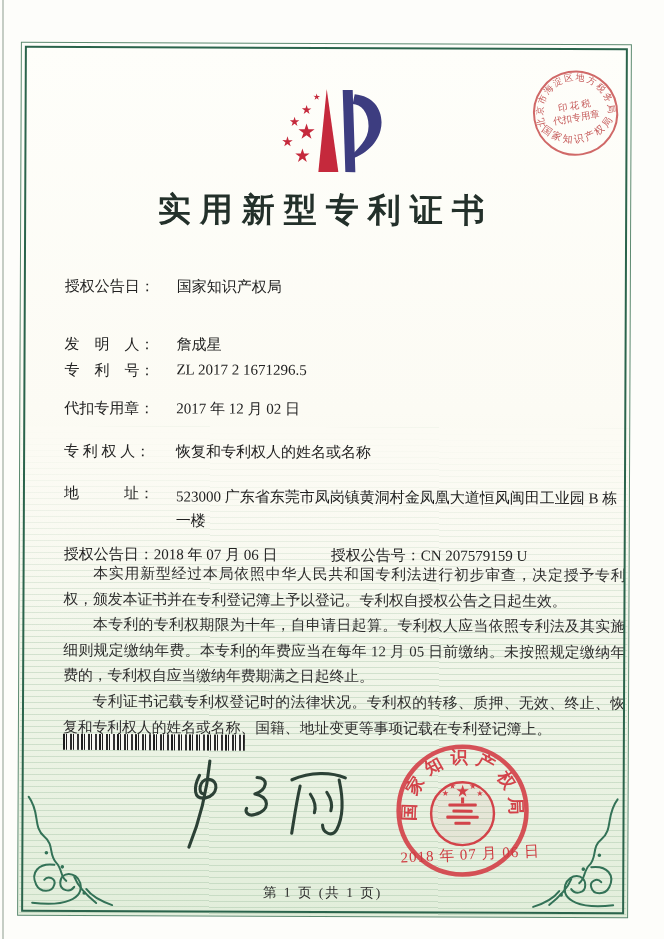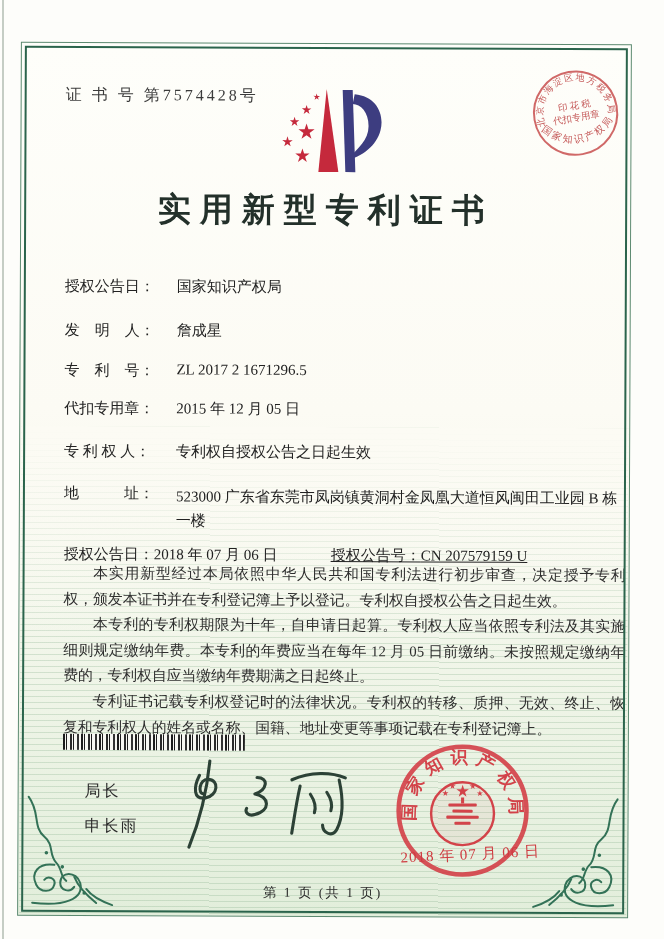--- a/index.html
+++ b/index.html
@@ -111,7 +111,6 @@
       </g>
     </svg>
 
-    <div class="cert-no">证 书 号 第7574428号</div>
 
     <svg class="logo" viewBox="0 0 104 94">
       <polygon points="47,5 59,88 39,88" fill="#c5293c"></polygon>

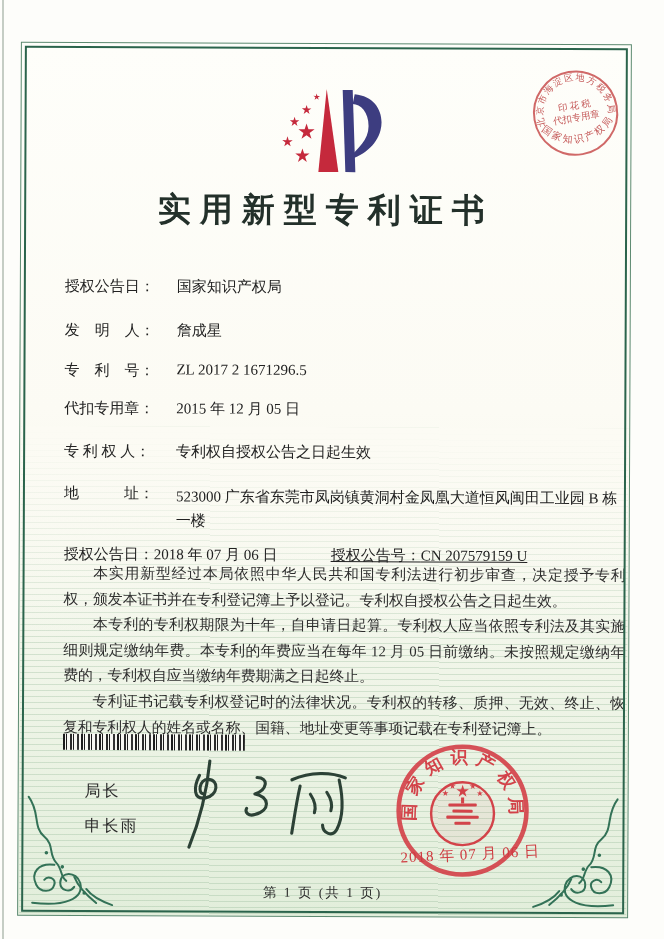--- a/index.html
+++ b/index.html
@@ -34,7 +34,7 @@
   .field-row { position:absolute; left:0; white-space:nowrap; }
   .field-row .label { display:inline-block; width:112px; vertical-align:top; }
   .field-row .value { display:inline-block; vertical-align:top; }
-  .row-0 { top:234px; } .row-1 { top:278px; } .row-2 { top:318px; }
+  .row-0 { top:234px; } .row-1 { top:292px; } .row-2 { top:318px; }
   .row-3 { top:356px; } .row-4 { top:399px; } .row-5 { top:441px; }
   .row-5 { white-space:normal; width:575px; }
   .row-5 .value { width:455px; line-height:24px; }

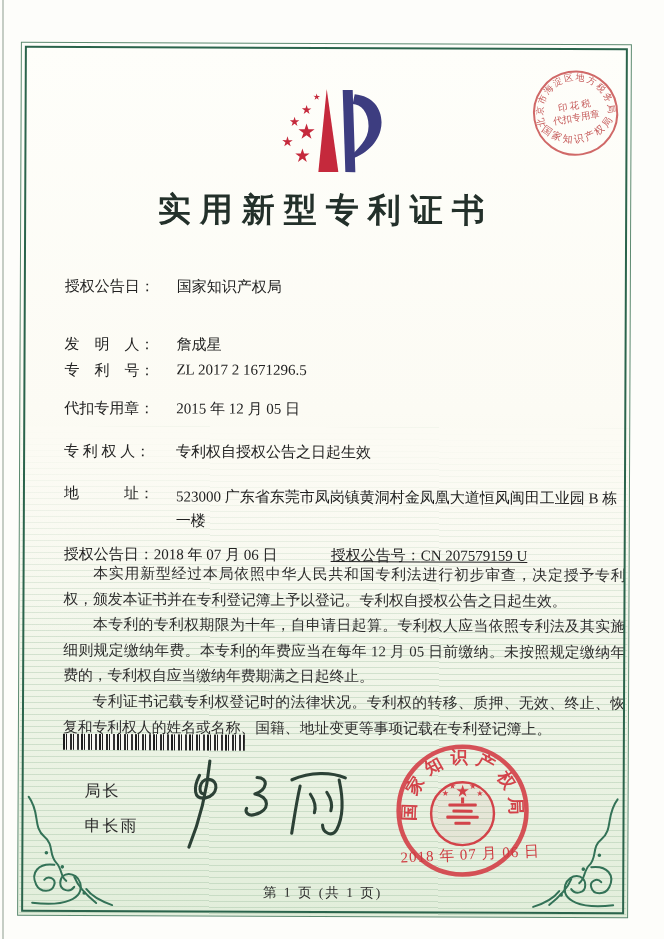--- a/index.html
+++ b/index.html
@@ -155,7 +155,7 @@
         <span class="label">专　利　号：</span><span class="value">ZL 2017 2 1671296.5</span>
       </div>
       <div class="field-row row-3">
-        <span class="label">代扣专用章：</span><span class="value">2015 年 12 月 05 日</span>
+        <span class="label">代扣专用章：</span><span class="value">2017 年 12 月 02 日</span>
       </div>
       <div class="field-row row-4">
         <span class="label">专 利 权 人：</span><span class="value">专利权自授权公告之日起生效</span>

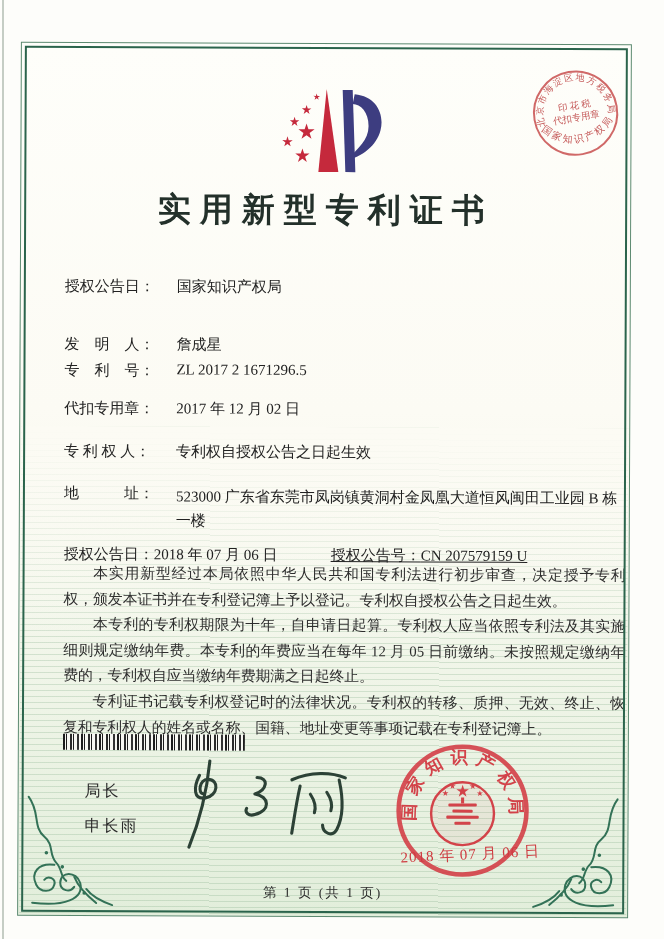--- a/index.html
+++ b/index.html
@@ -158,7 +158,7 @@
         <span class="label">代扣专用章：</span><span class="value">2017 年 12 月 02 日</span>
       </div>
       <div class="field-row row-4">
-        <span class="label">专 利 权 人：</span><span class="value">专利权自授权公告之日起生效</span>
+        <span class="label">专 利 权 人：</span><span class="value">恢复和专利权人的姓名或名称</span>
       </div>
       <div class="field-row row-5">
         <span class="label">地　　　址：</span><span class="value">523000 广东省东莞市凤岗镇黄洞村金凤凰大道恒风闽田工业园 B 栋一楼</span>

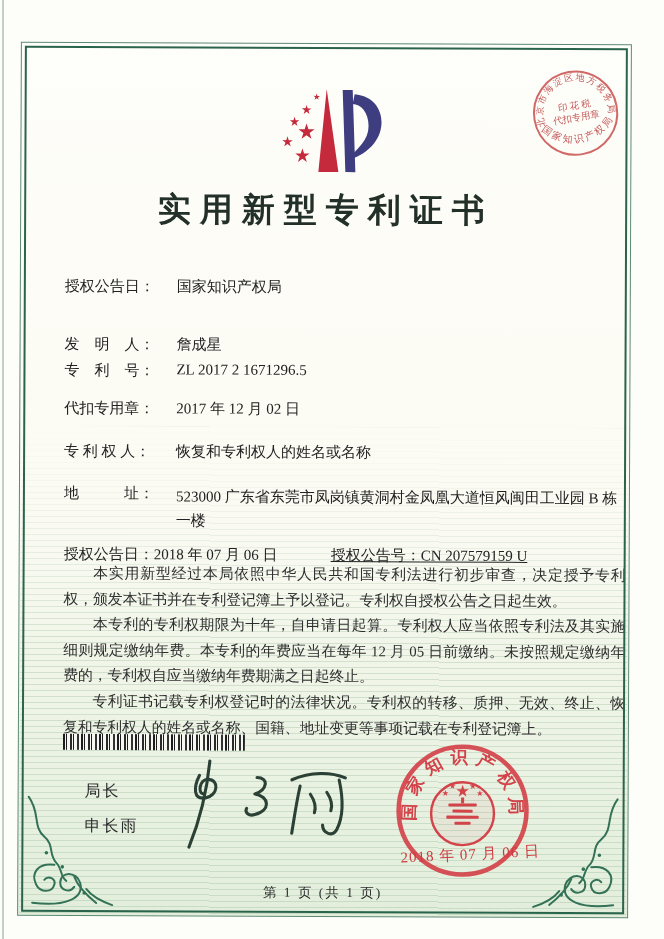--- a/index.html
+++ b/index.html
@@ -39,7 +39,7 @@
   .row-5 { white-space:normal; width:575px; }
   .row-5 .value { width:455px; line-height:24px; }
   .grant-row { position:absolute; top:494px; left:0; white-space:nowrap;margin-top:8px; }
-  .grant-right { position:absolute; left:267px; top:0; white-space:nowrap;text-decoration:underline; }
+  .grant-right { position:absolute; left:267px; top:0; white-space:nowrap; }
 
   .paras { position:absolute; left:44px; top:518px; width:562px;
            font-size:14.8px; line-height:25.6px; color:#2d2d2d; text-align:justify; }

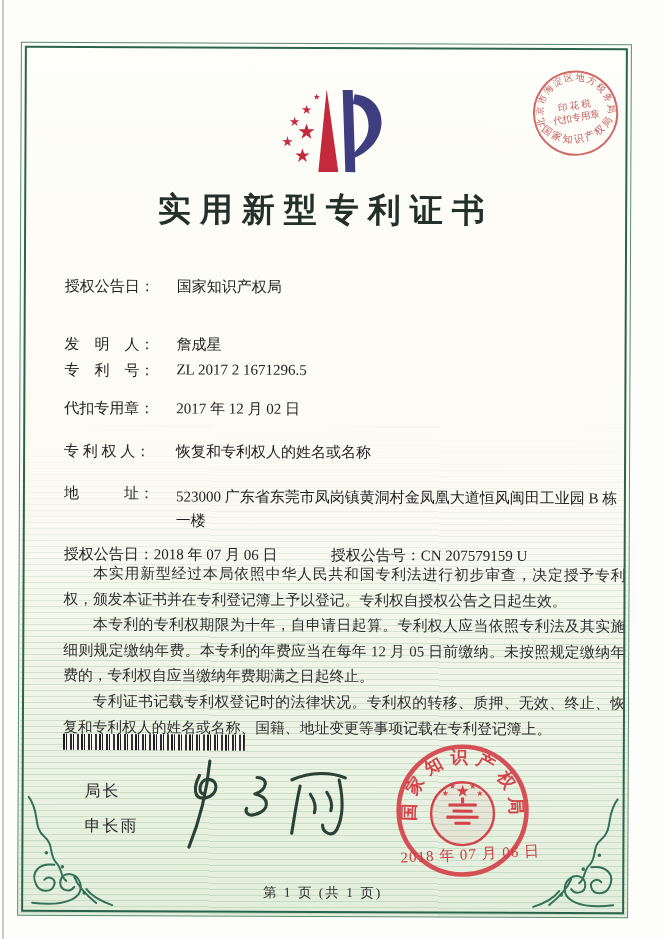--- a/index.html
+++ b/index.html
@@ -179,10 +179,6 @@
 
     <div class="barcode"></div>
 
-    <div class="signer">
-      <div>局长</div>
-      <div>申长雨</div>
-    </div>
 
     <svg class="signature" viewBox="0 0 185 95">
       <g stroke="#2c4136" stroke-width="3" fill="none" stroke-linecap="round" stroke-linejoin="round">

